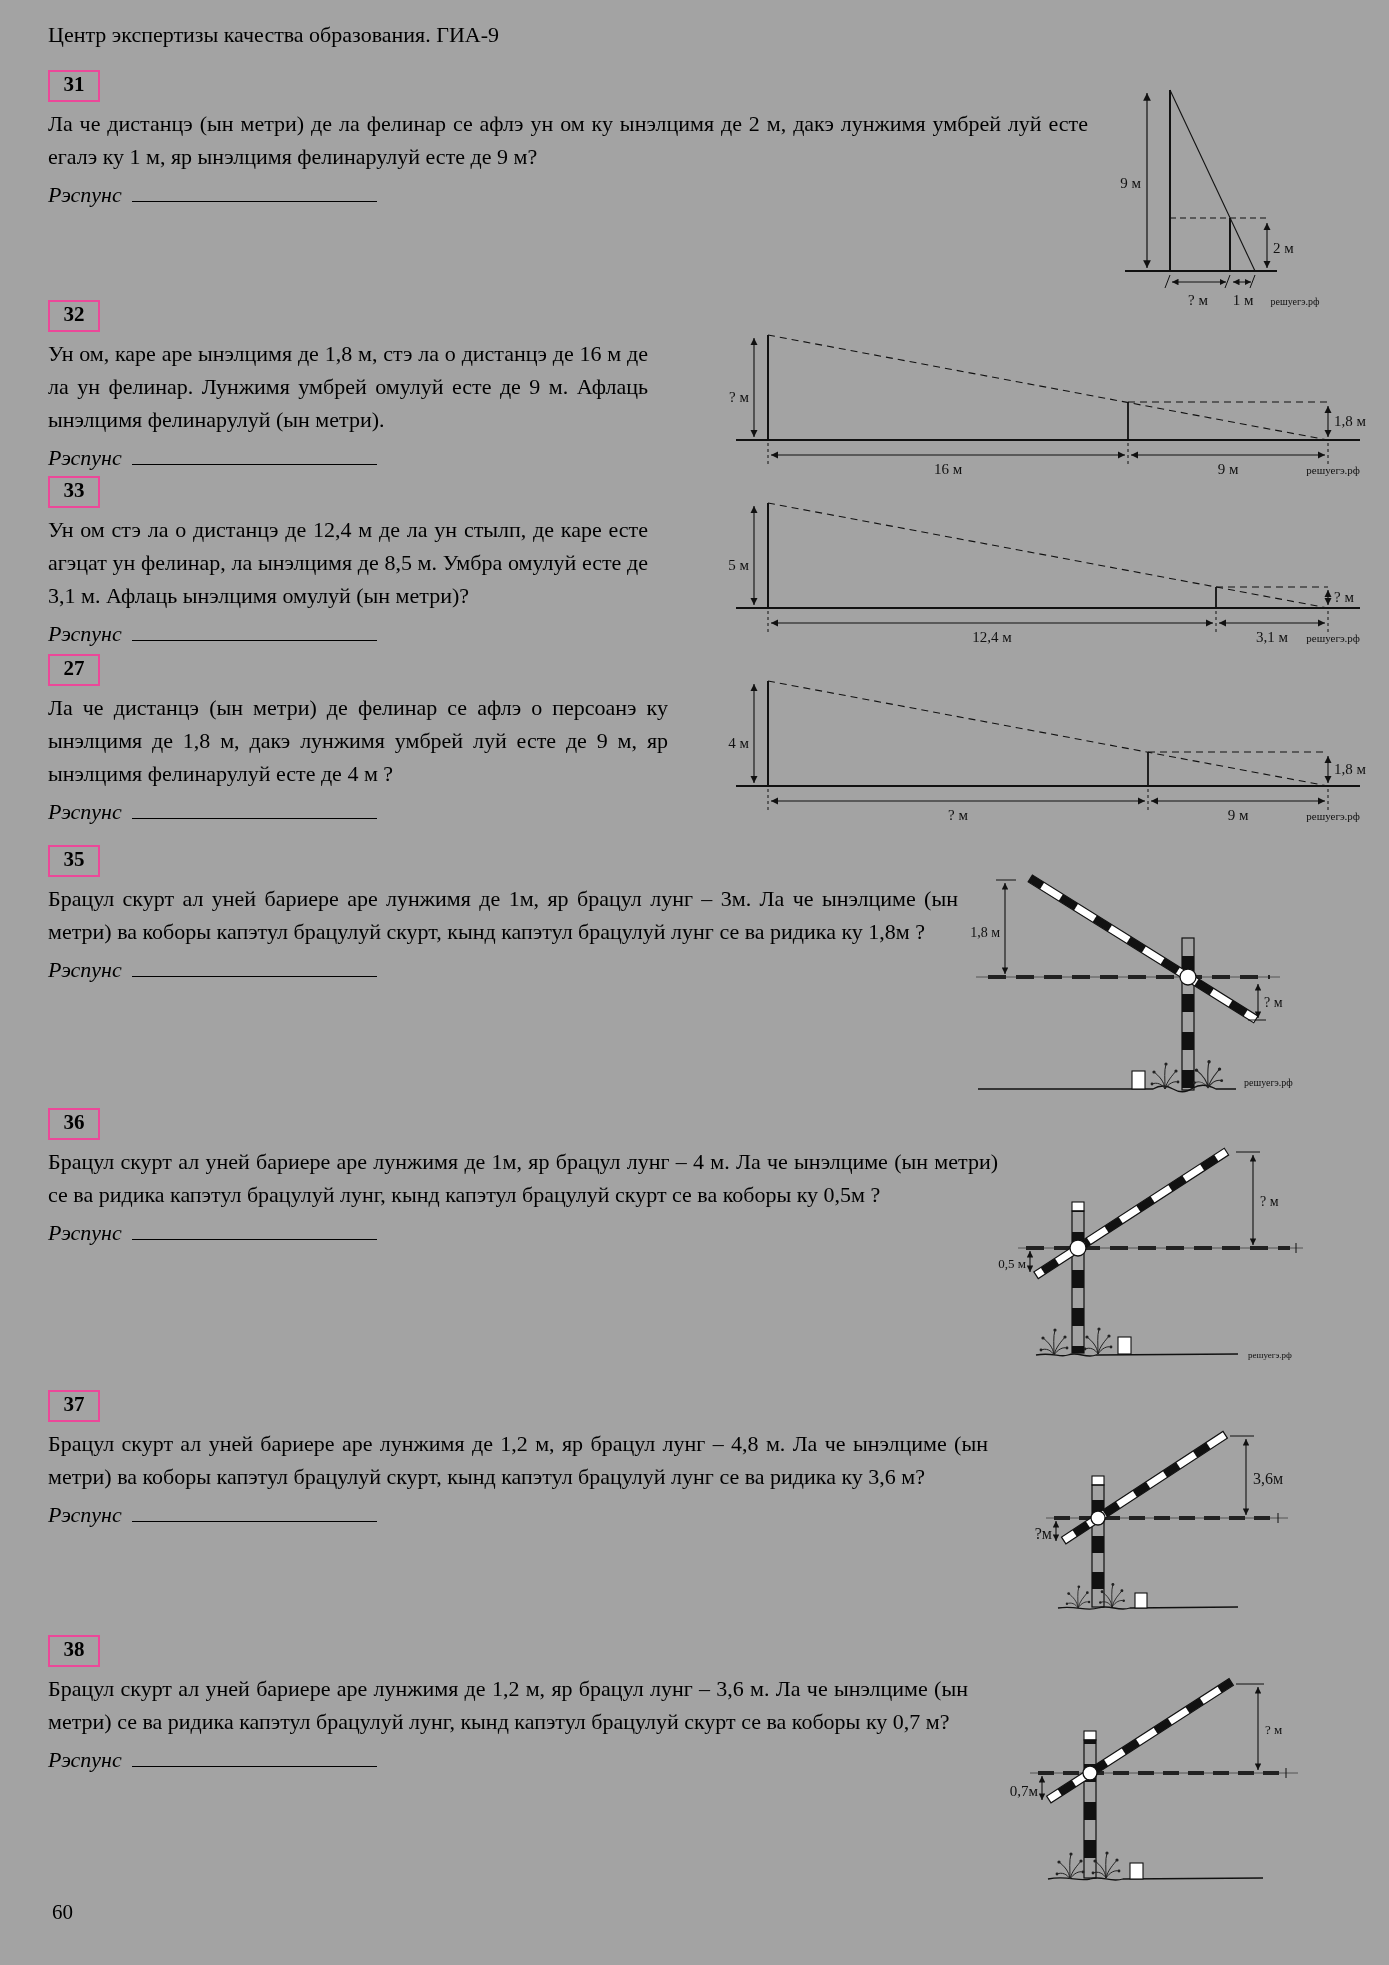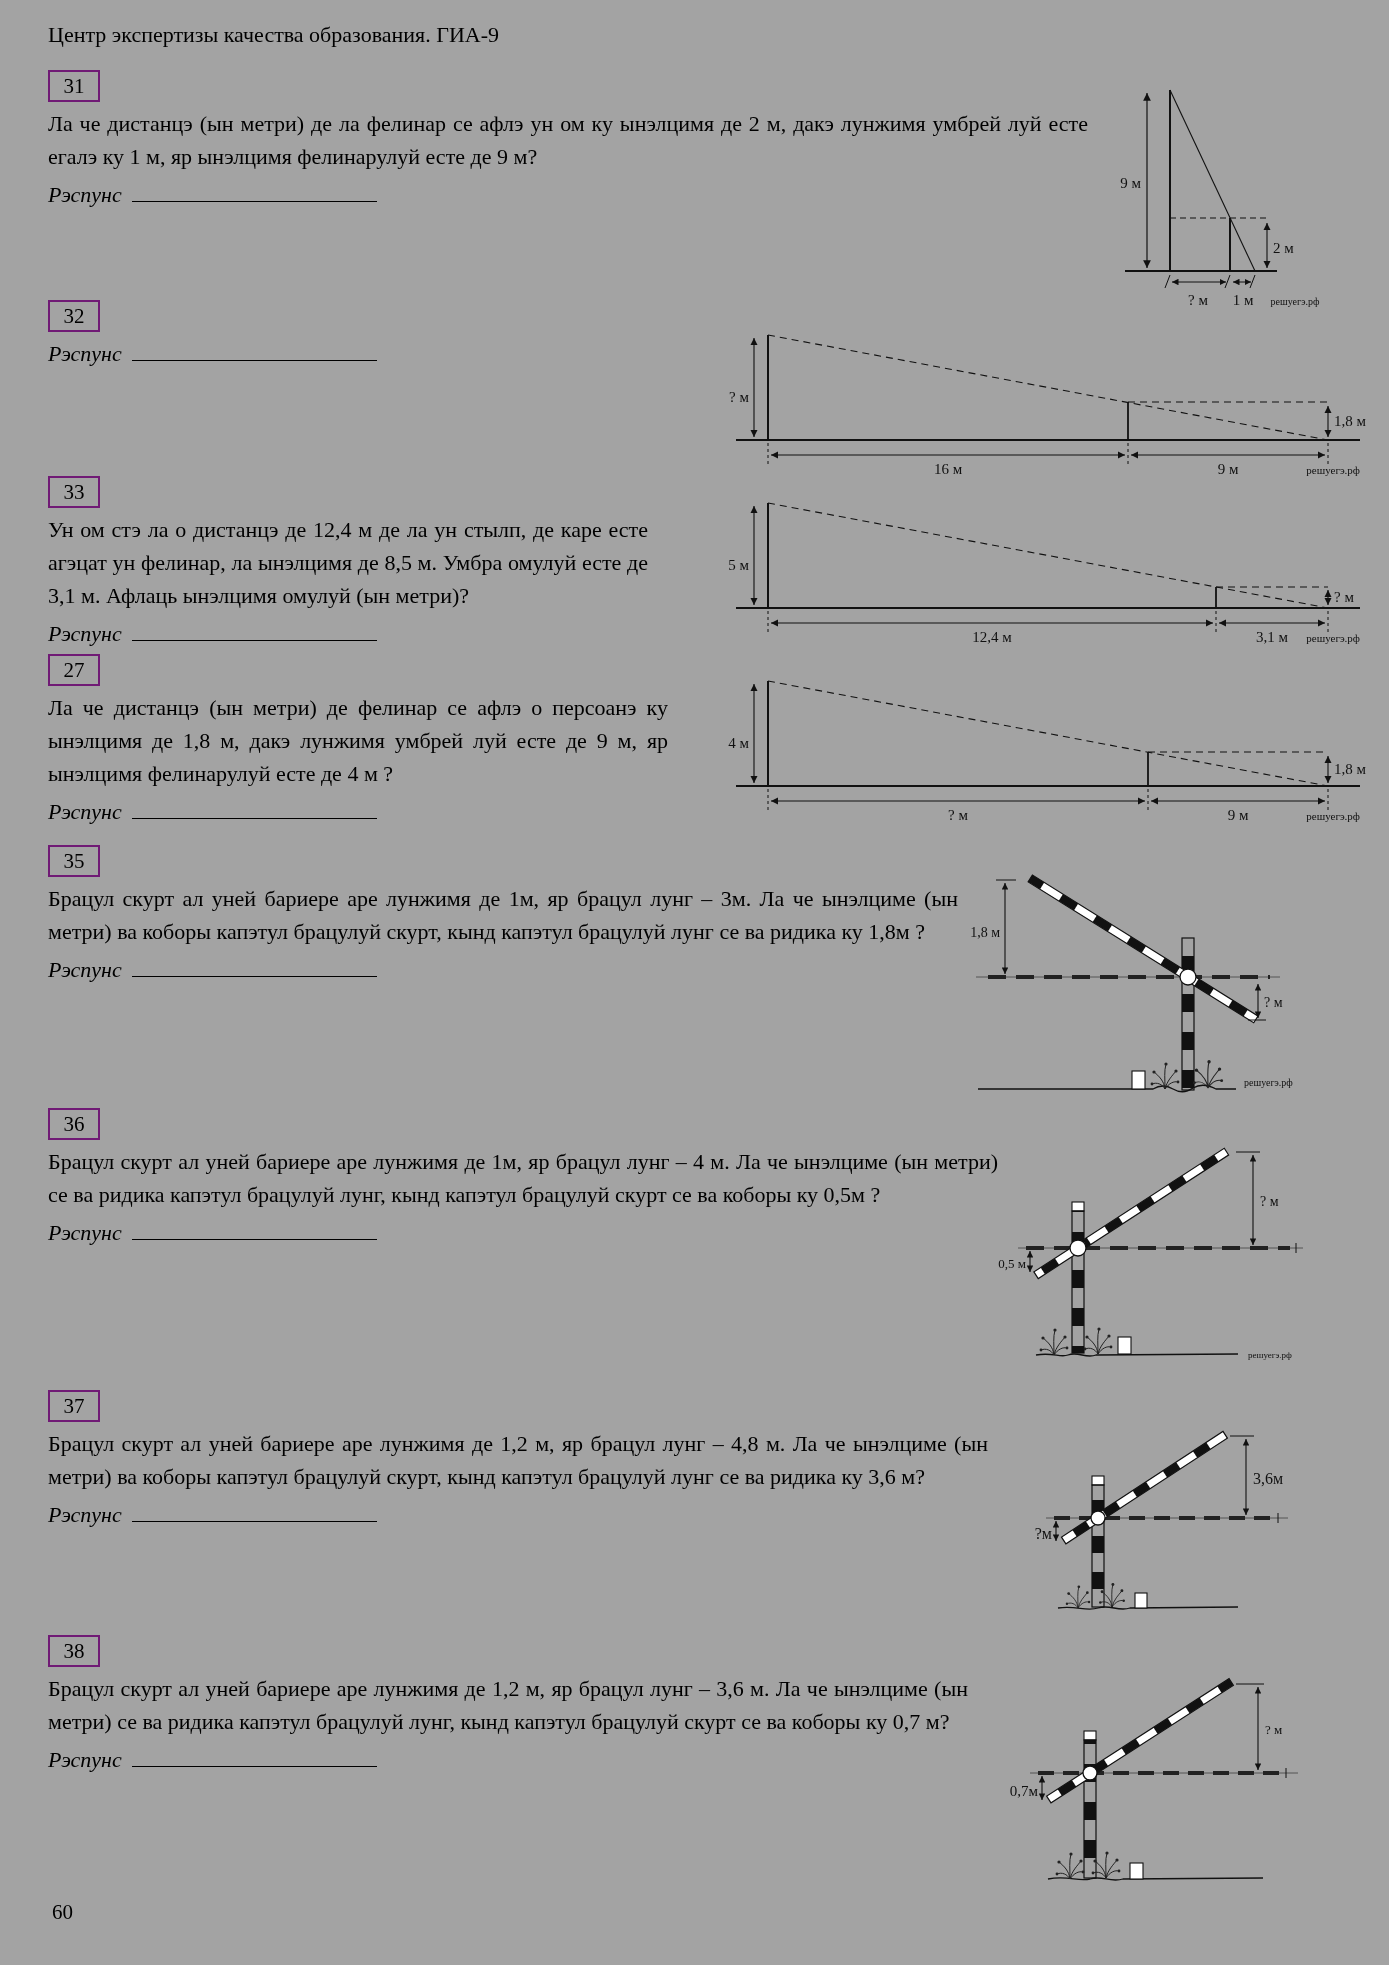--- a/index.html
+++ b/index.html
@@ -10,8 +10,8 @@
   .header{position:absolute;left:48px;top:22px;font-size:22px;}
   .problem{position:absolute;left:48px;}
   .numbox{
-    width:48px;height:28px;border:2px solid #701a75;display:flex;
-    align-items:center;justify-content:center;font-weight:normal;font-size:21px;
+    width:48px;height:28px;border:2px solid #ec4899;display:flex;
+    align-items:flex-start;justify-content:center;font-weight:bold;font-size:21px;
   }
   .ptext{
     font-size:22px;line-height:33px;text-align:justify;margin:5px 0 0 0;

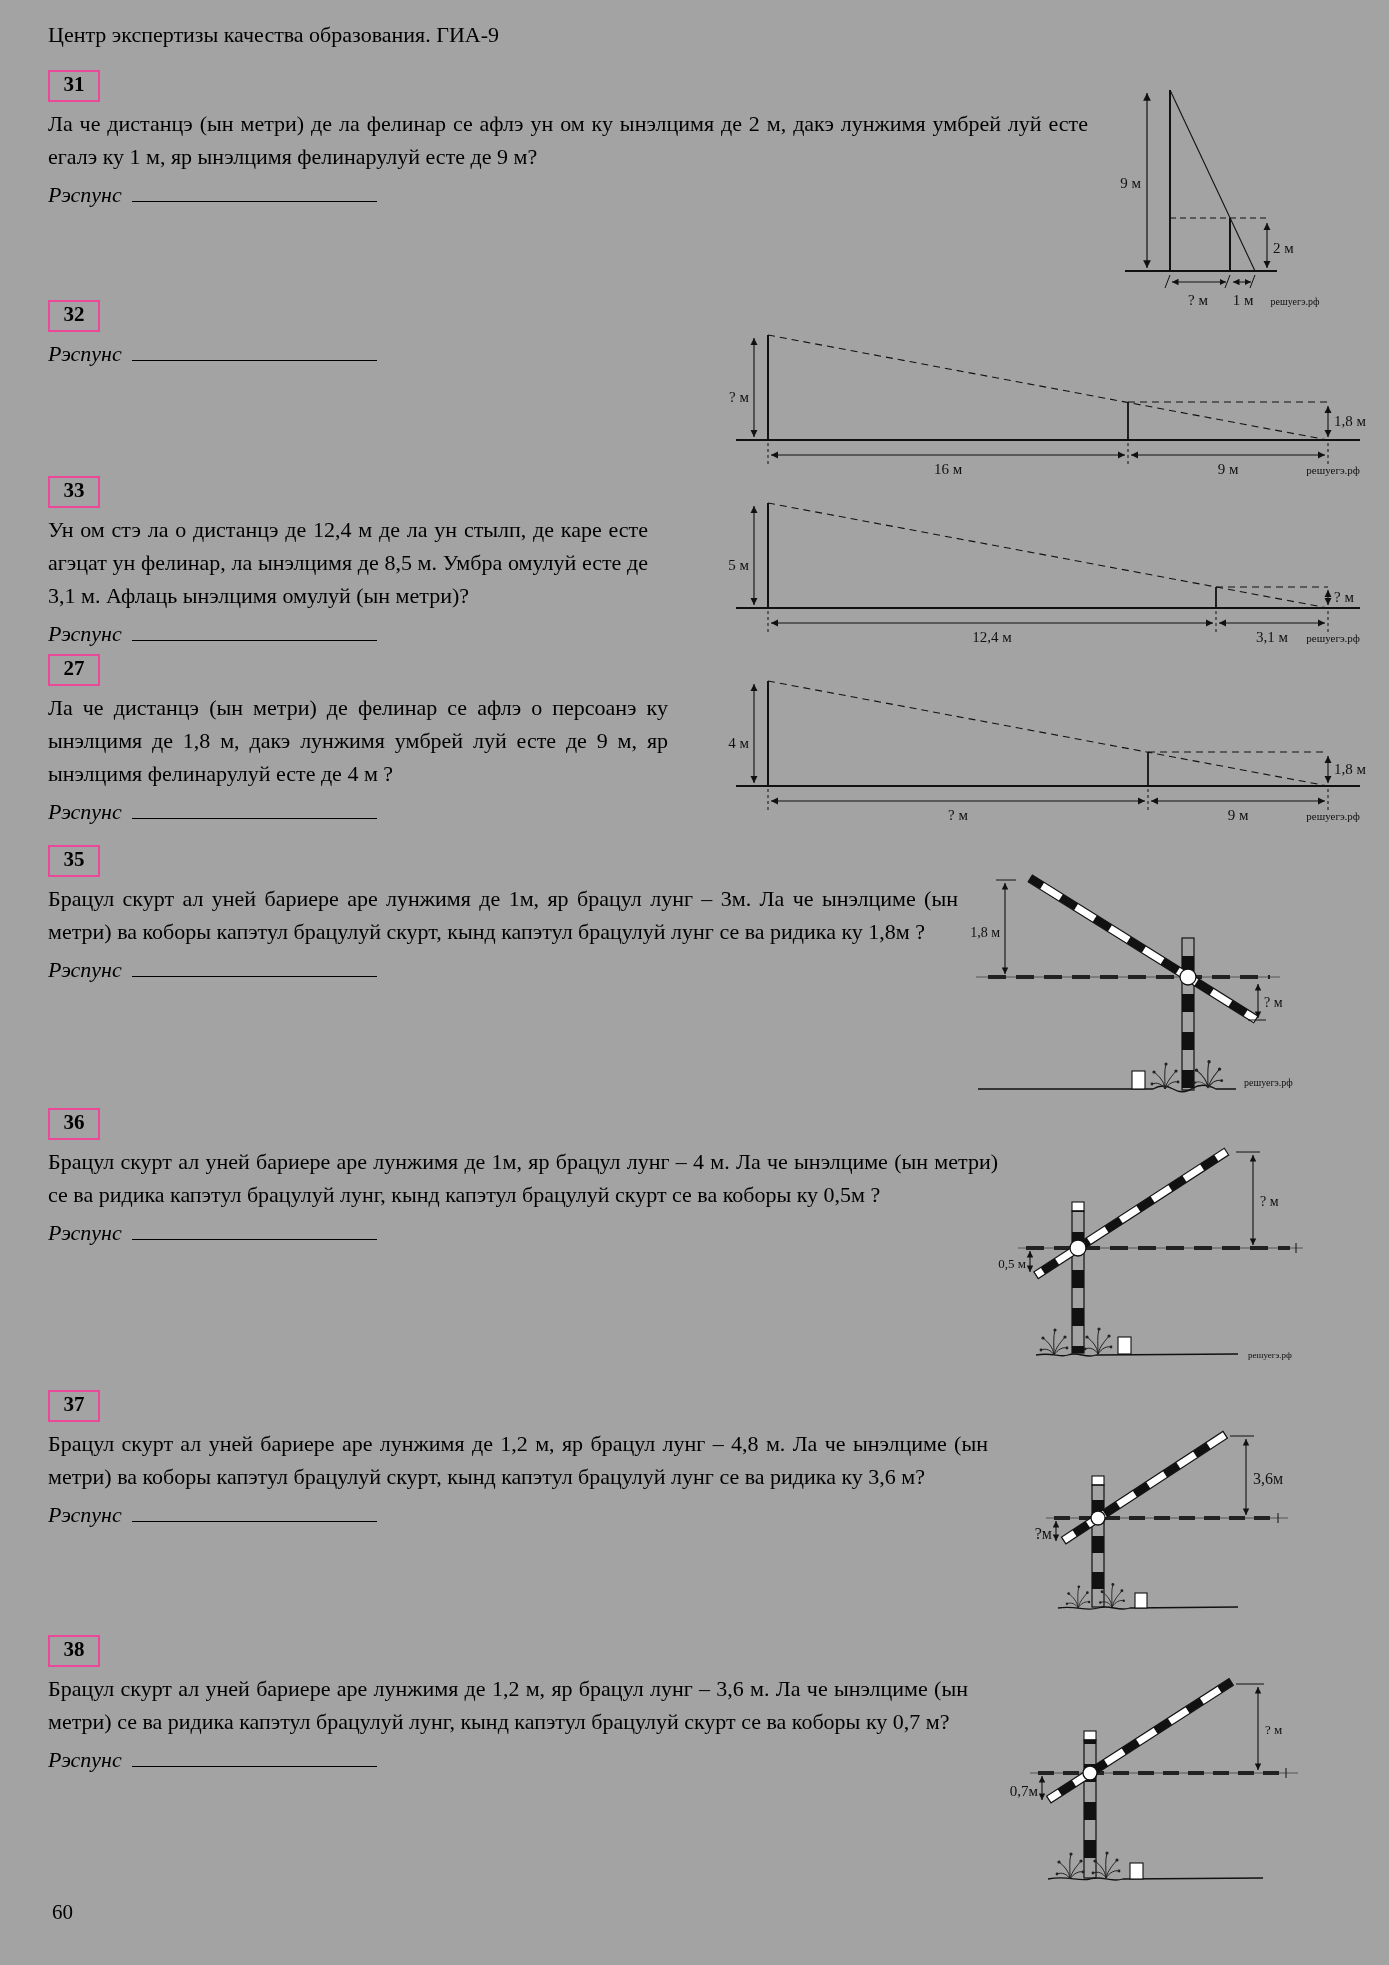--- a/index.html
+++ b/index.html
@@ -71,6 +71,7 @@
     <div class="numbox">
       <span>32</span>
     </div>
+    <p class="ptext" style="width:600px">Ун ом, каре аре ынэлцимя де 1,8 м, стэ ла о дистанцэ де 16 м де ла ун фелинар. Лунжимя умбрей омулуй есте де 9 м. Афлаць ынэлцимя фелинарулуй (ын метри).</p>
     <div class="answer">
       <span>Рэспунс</span><span class="ansline"></span>
     </div>

